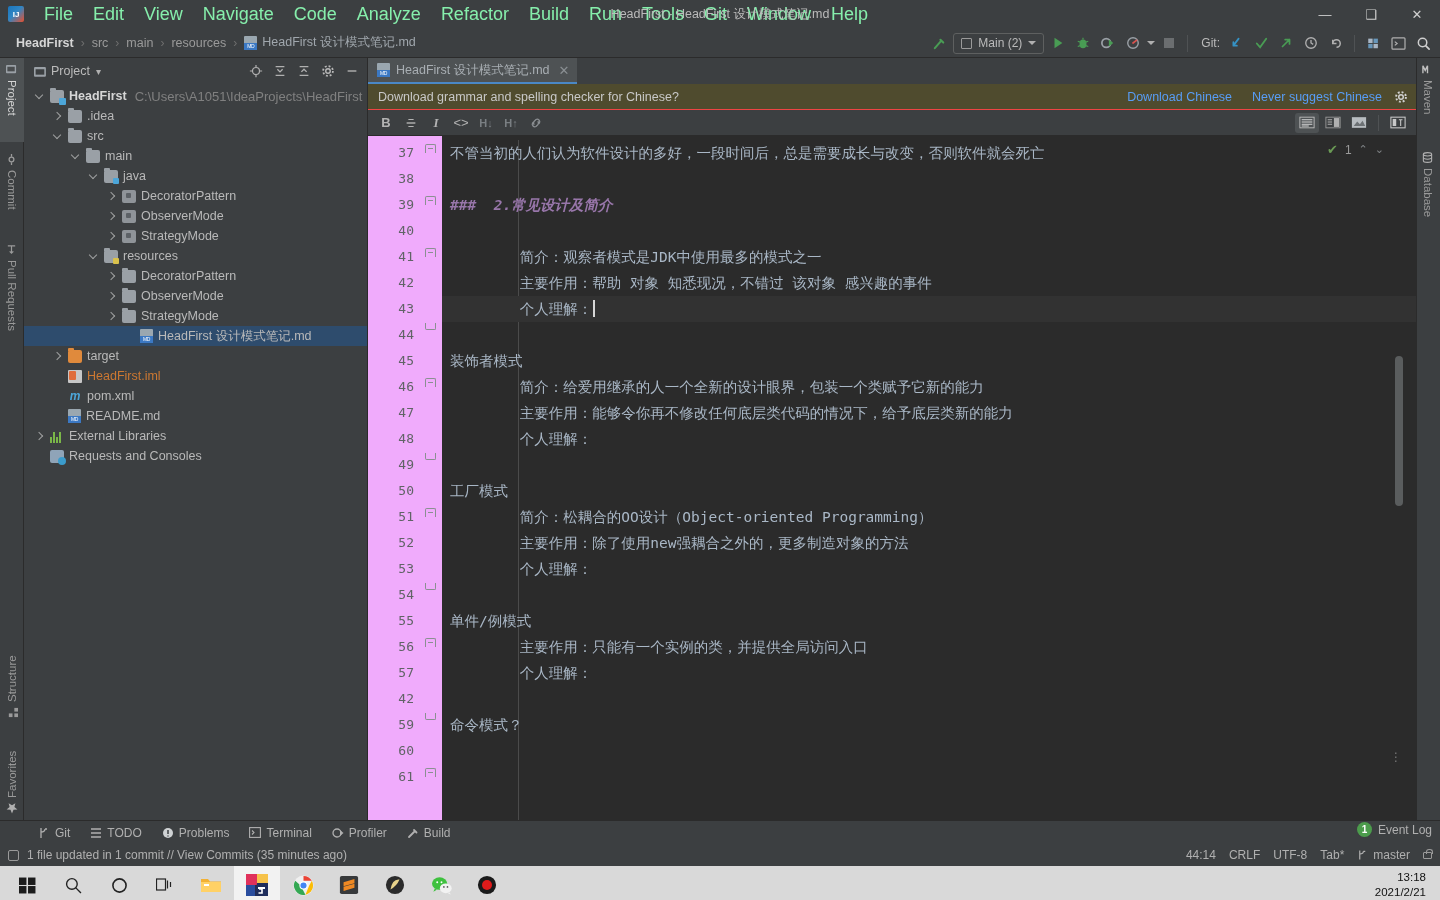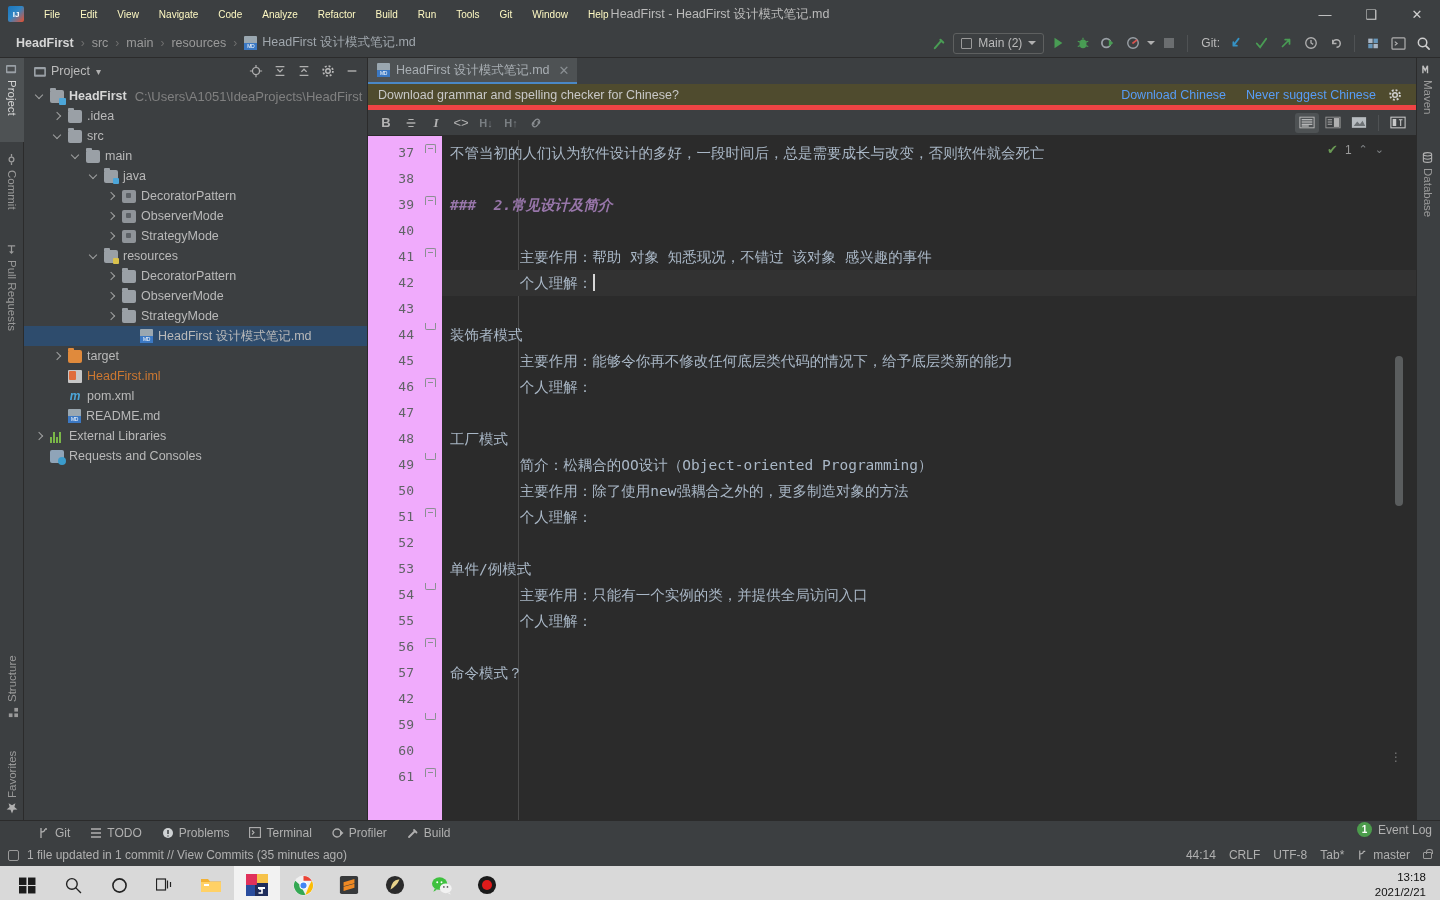--- a/index.html
+++ b/index.html
@@ -29,7 +29,7 @@
   }
   .menu { display: flex; align-items: center; gap: 0px; }
   .menu-item {
-    padding: 4px 10px; font-size: 10px; color: #fef9c3; cursor: default;
+    padding: 4px 10px; font-size: 18px; color: #86efac; cursor: default;
     white-space: nowrap;
   }
   .win-title {

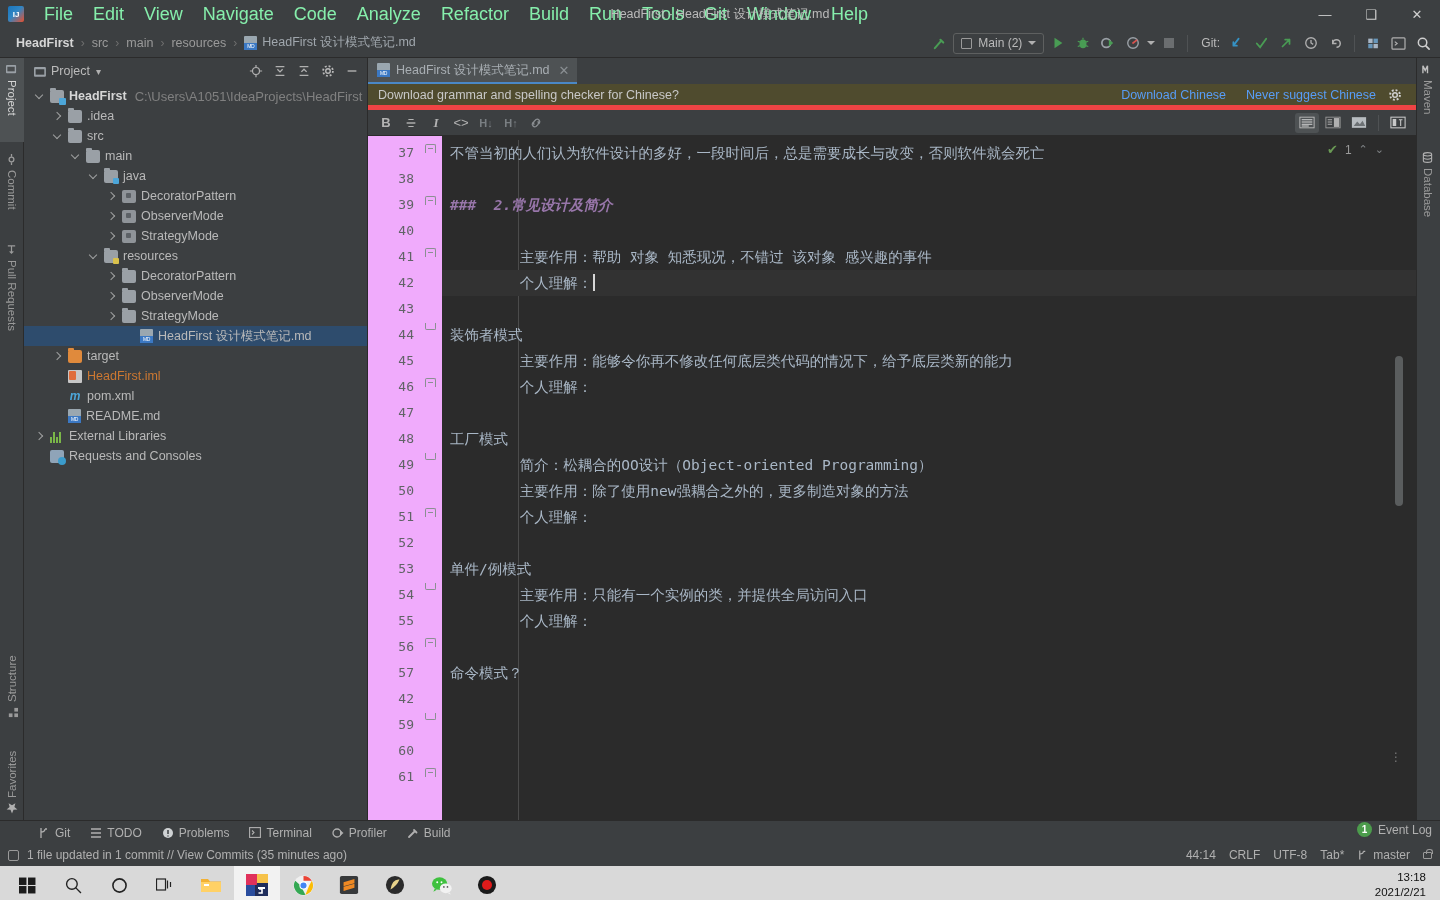--- a/index.html
+++ b/index.html
@@ -163,8 +163,8 @@
   .etab .x { color: #8a8f93; font-size: 13px; margin-left: 3px; }
   .notify {
     height: 26px; background: #4f4b2e; display: flex; align-items: center;
-    padding: 0 12px 0 10px; font-size: 12.5px; color: #c8c8c8; gap: 0;
-    border-bottom: 5px solid #ef4444;
+    padding: 0 6px 0 10px; font-size: 12.5px; color: #c8c8c8; gap: 0;
+    border-bottom: 1px solid #ef4444;
   }
   .notify .msg { margin-right: auto; }
   .nlink { color: #589df6; padding: 0 10px; text-align: center; }

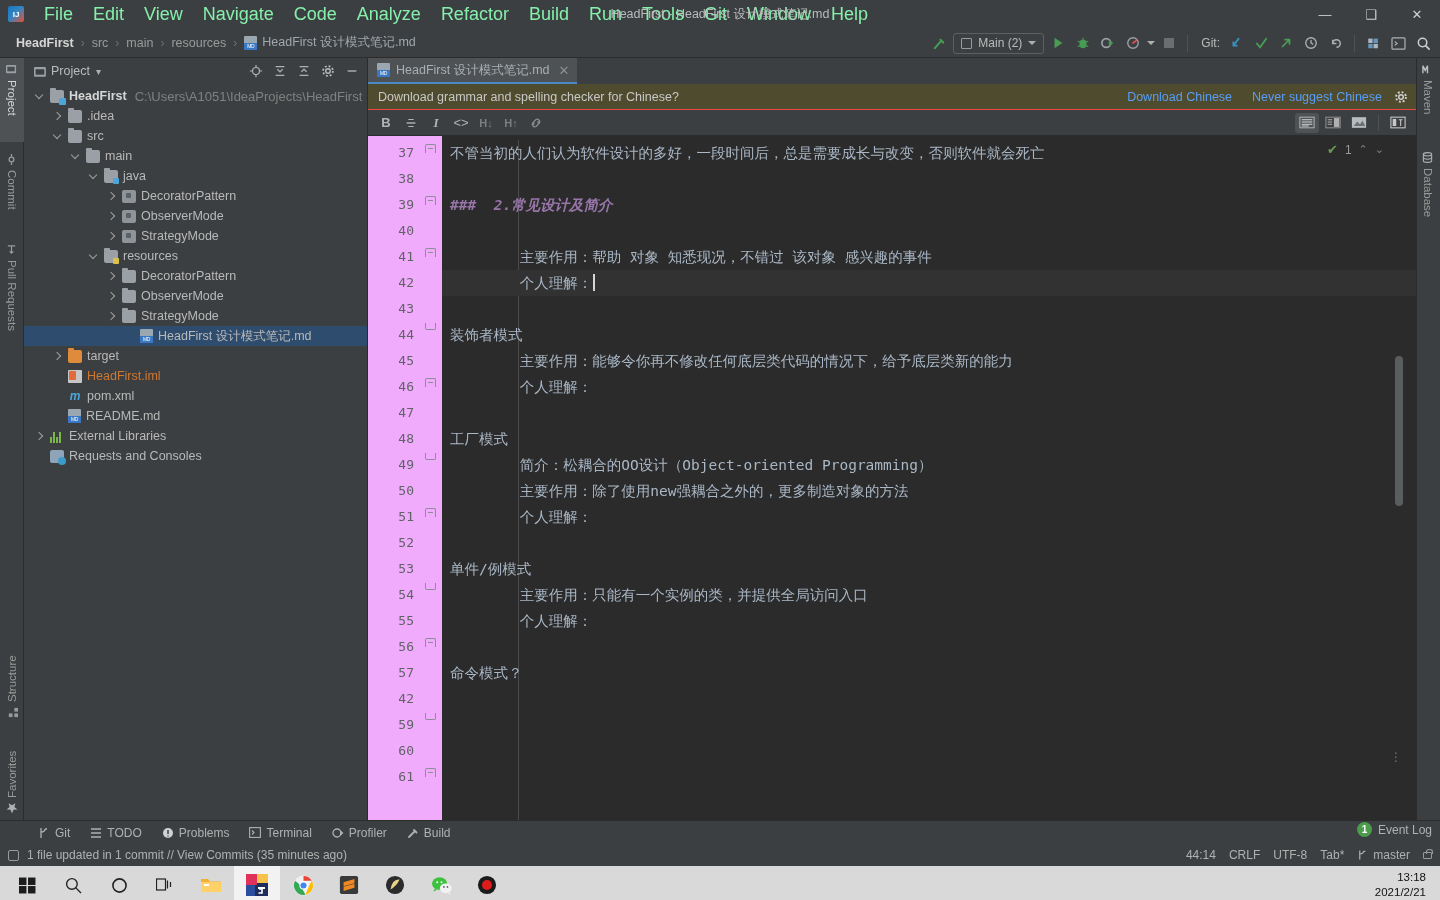--- a/index.html
+++ b/index.html
@@ -744,6 +744,7 @@
             <div class="cline"></div>
             <div class="cline heading">###  2.常见设计及简介</div>
             <div class="cline"></div>
+            <div class="cline">        简介：观察者模式是JDK中使用最多的模式之一</div>
             <div class="cline">        主要作用：帮助 对象 知悉现况，不错过 该对象 感兴趣的事件</div>
             <div class="cline current">        个人理解：<span class="caret"></span></div>
             <div class="cline"></div>

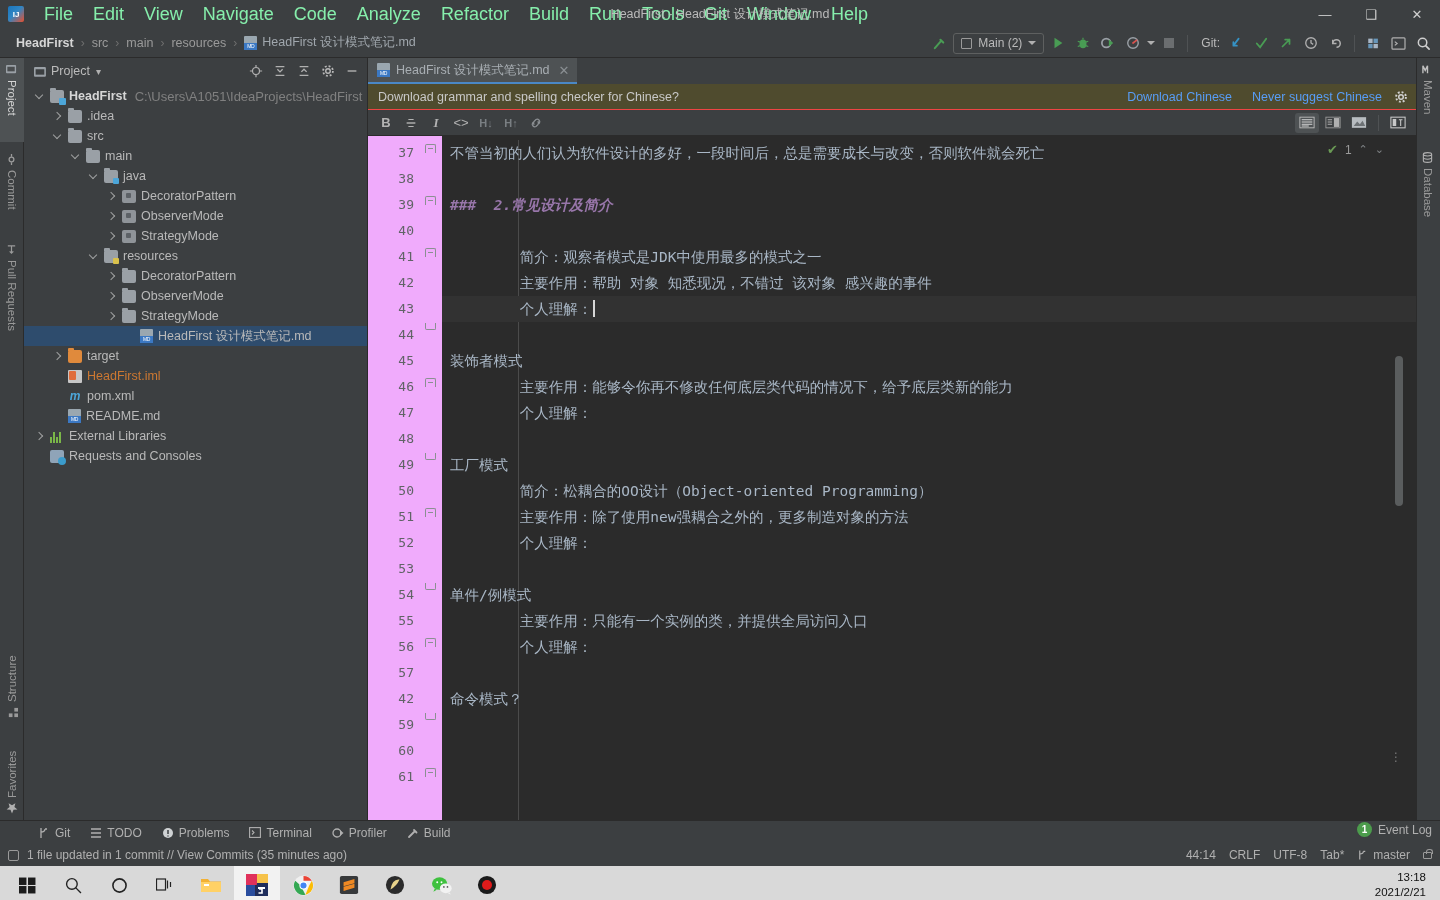--- a/index.html
+++ b/index.html
@@ -749,6 +749,7 @@
             <div class="cline current">        个人理解：<span class="caret"></span></div>
             <div class="cline"></div>
             <div class="cline">装饰者模式</div>
+            <div class="cline">        简介：给爱用继承的人一个全新的设计眼界，包装一个类赋予它新的能力</div>
             <div class="cline">        主要作用：能够令你再不修改任何底层类代码的情况下，给予底层类新的能力</div>
             <div class="cline">        个人理解：</div>
             <div class="cline"></div>

